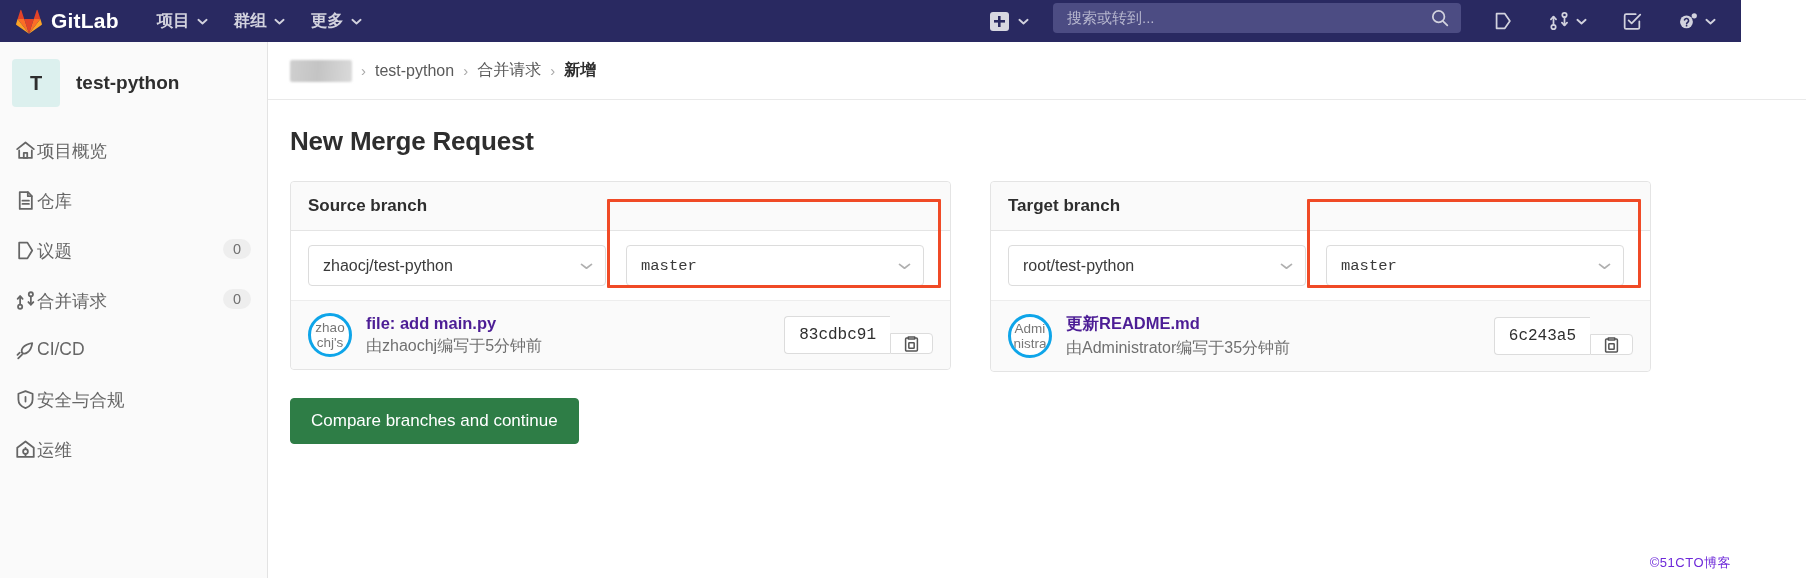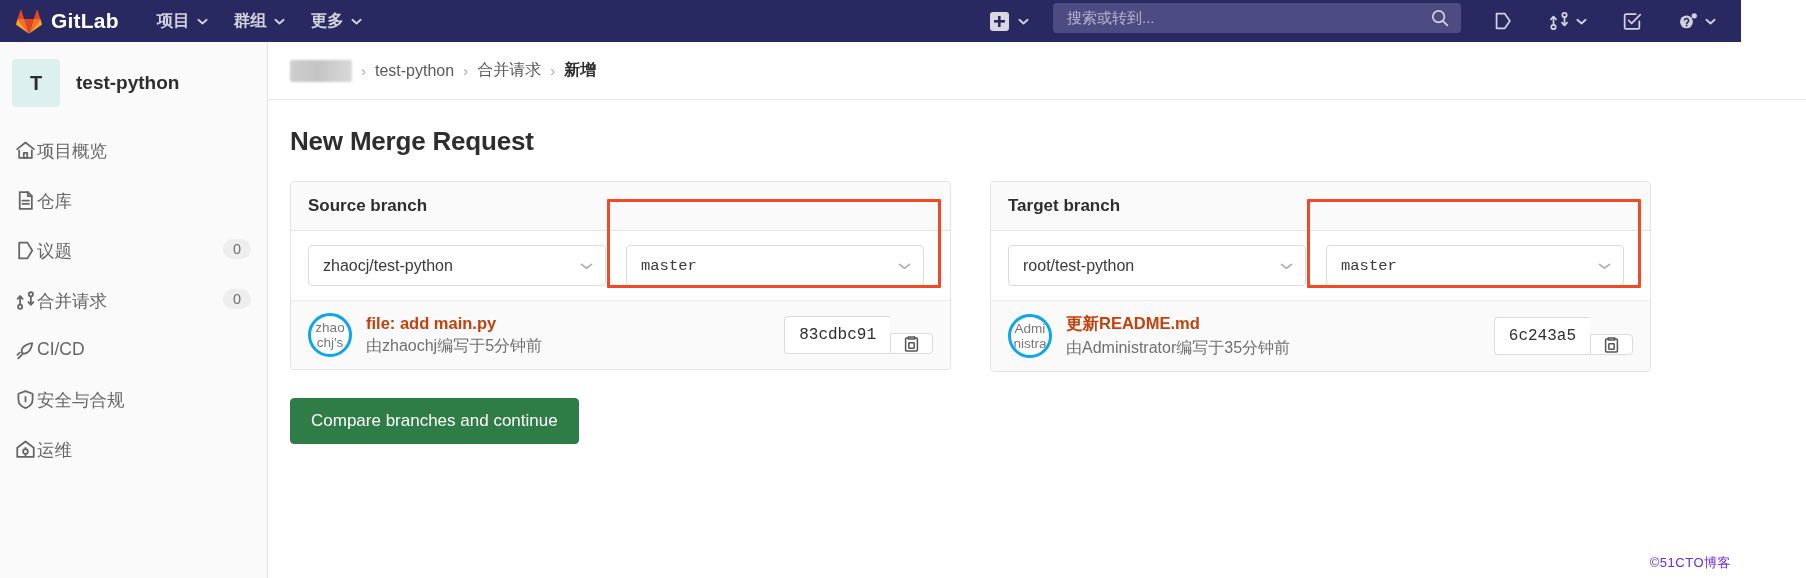--- a/index.html
+++ b/index.html
@@ -141,7 +141,7 @@
   }
   .avatar-circle span { font-size: 13.5px; color: #777; }
   .commit-info { flex: 1; min-width: 0; }
-  .commit-title { font-size: 16.5px; font-weight: 700; color: #c2410c; margin-bottom: 3px; }
+  .commit-title { font-size: 16.5px; font-weight: 700; color: #4c1d95; margin-bottom: 3px; }
   .commit-meta { font-size: 16px; color: #707070; }
   .sha-group { display: flex; align-items: flex-end; flex: none; }
   .sha-badge {

